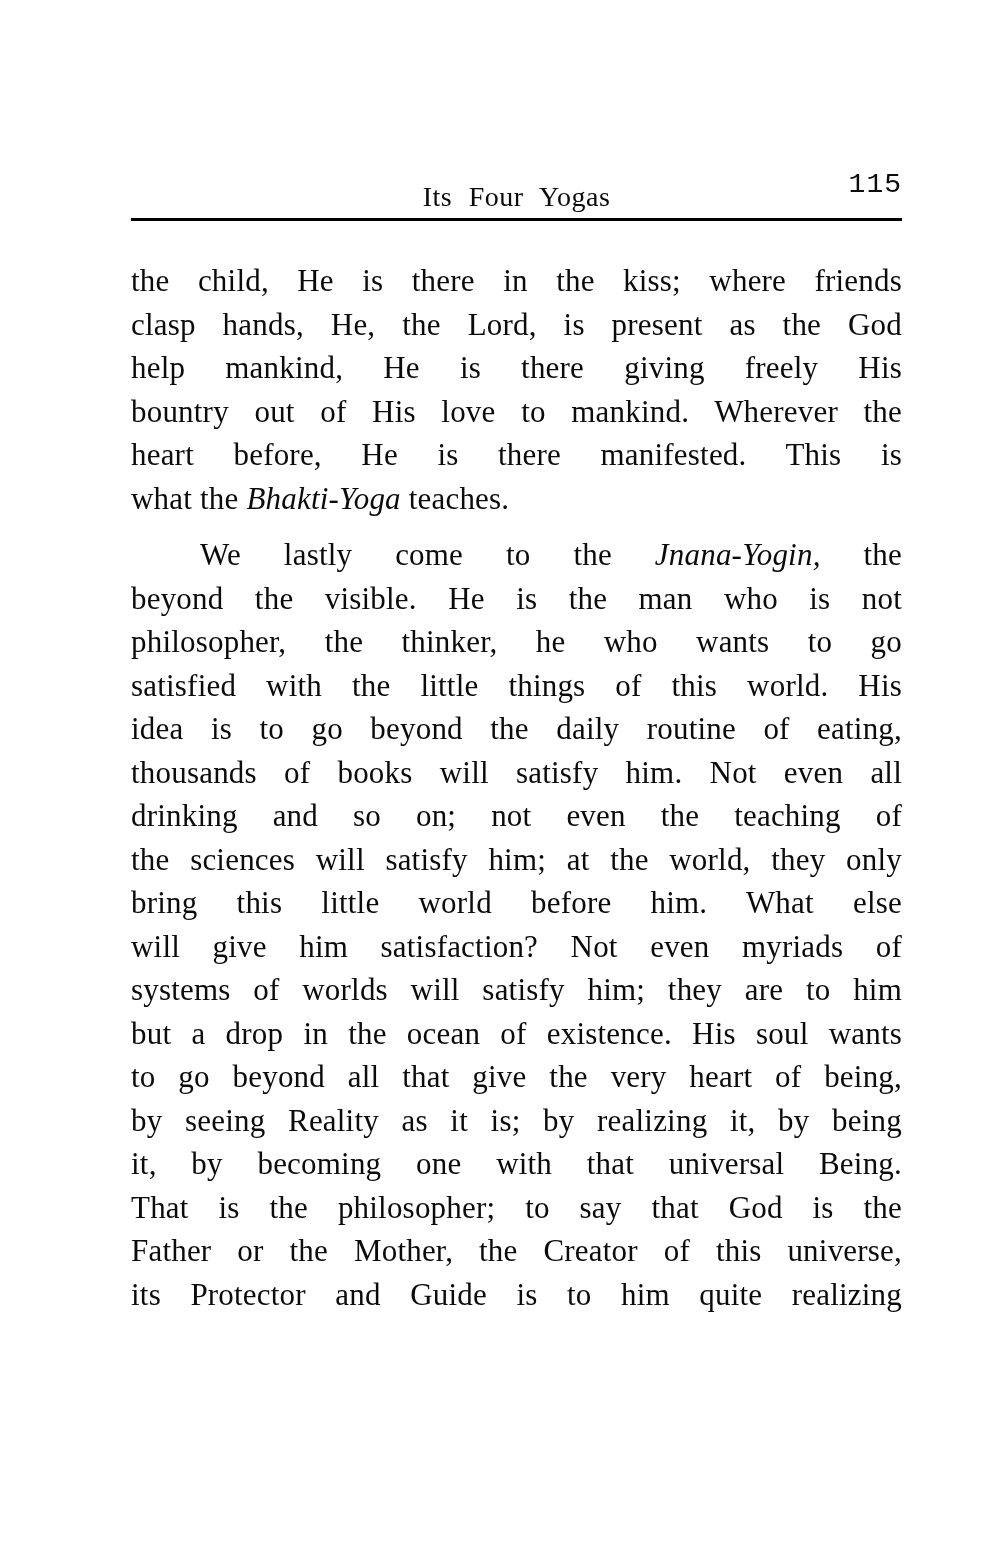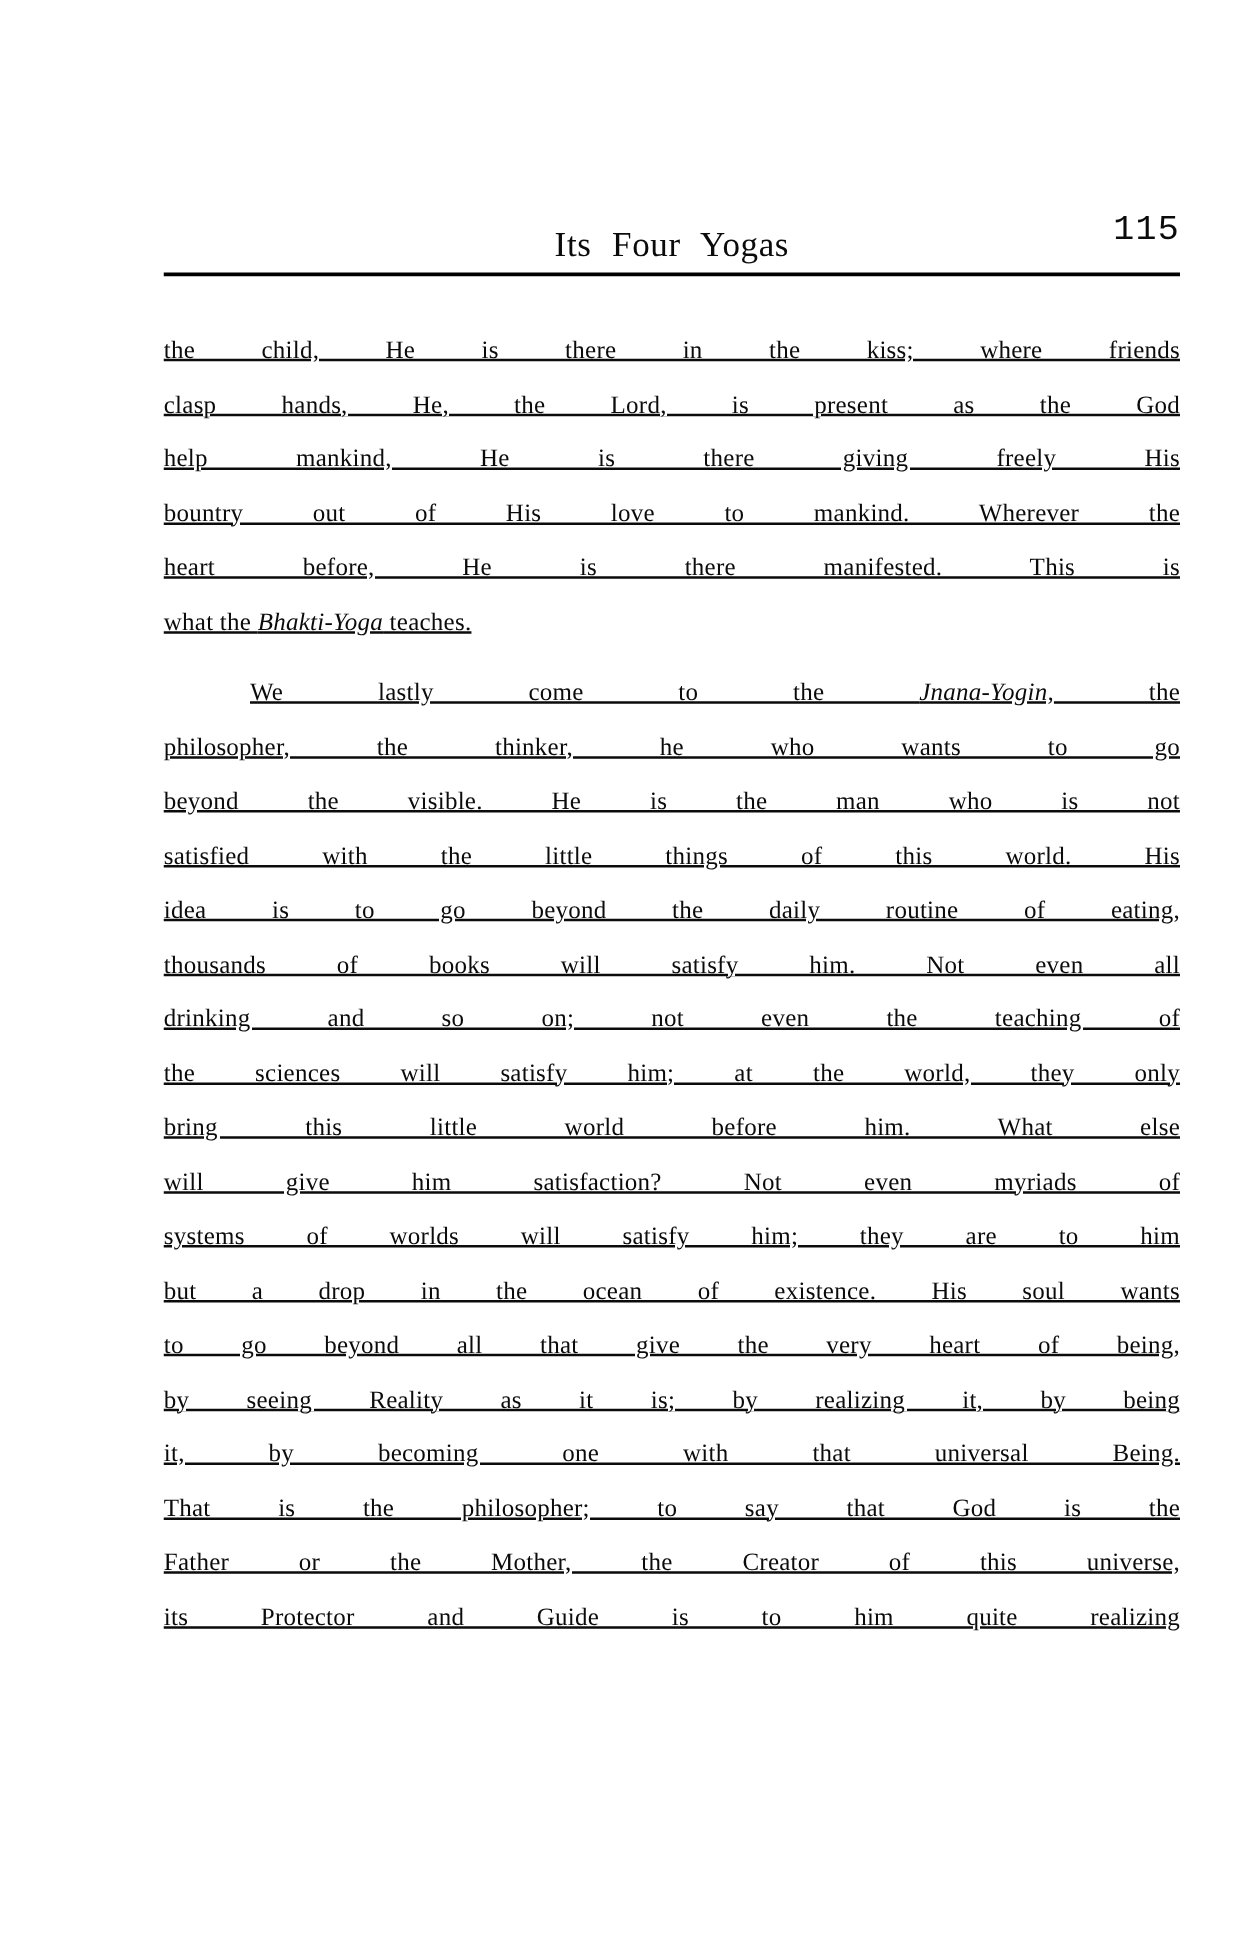--- a/index.html
+++ b/index.html
@@ -21,7 +21,7 @@
   }
   .content {
     margin-left: 131px;
-    margin-right: 56px; 
+    margin-right: 98px; 
   }
   .running-head {
     position: relative;

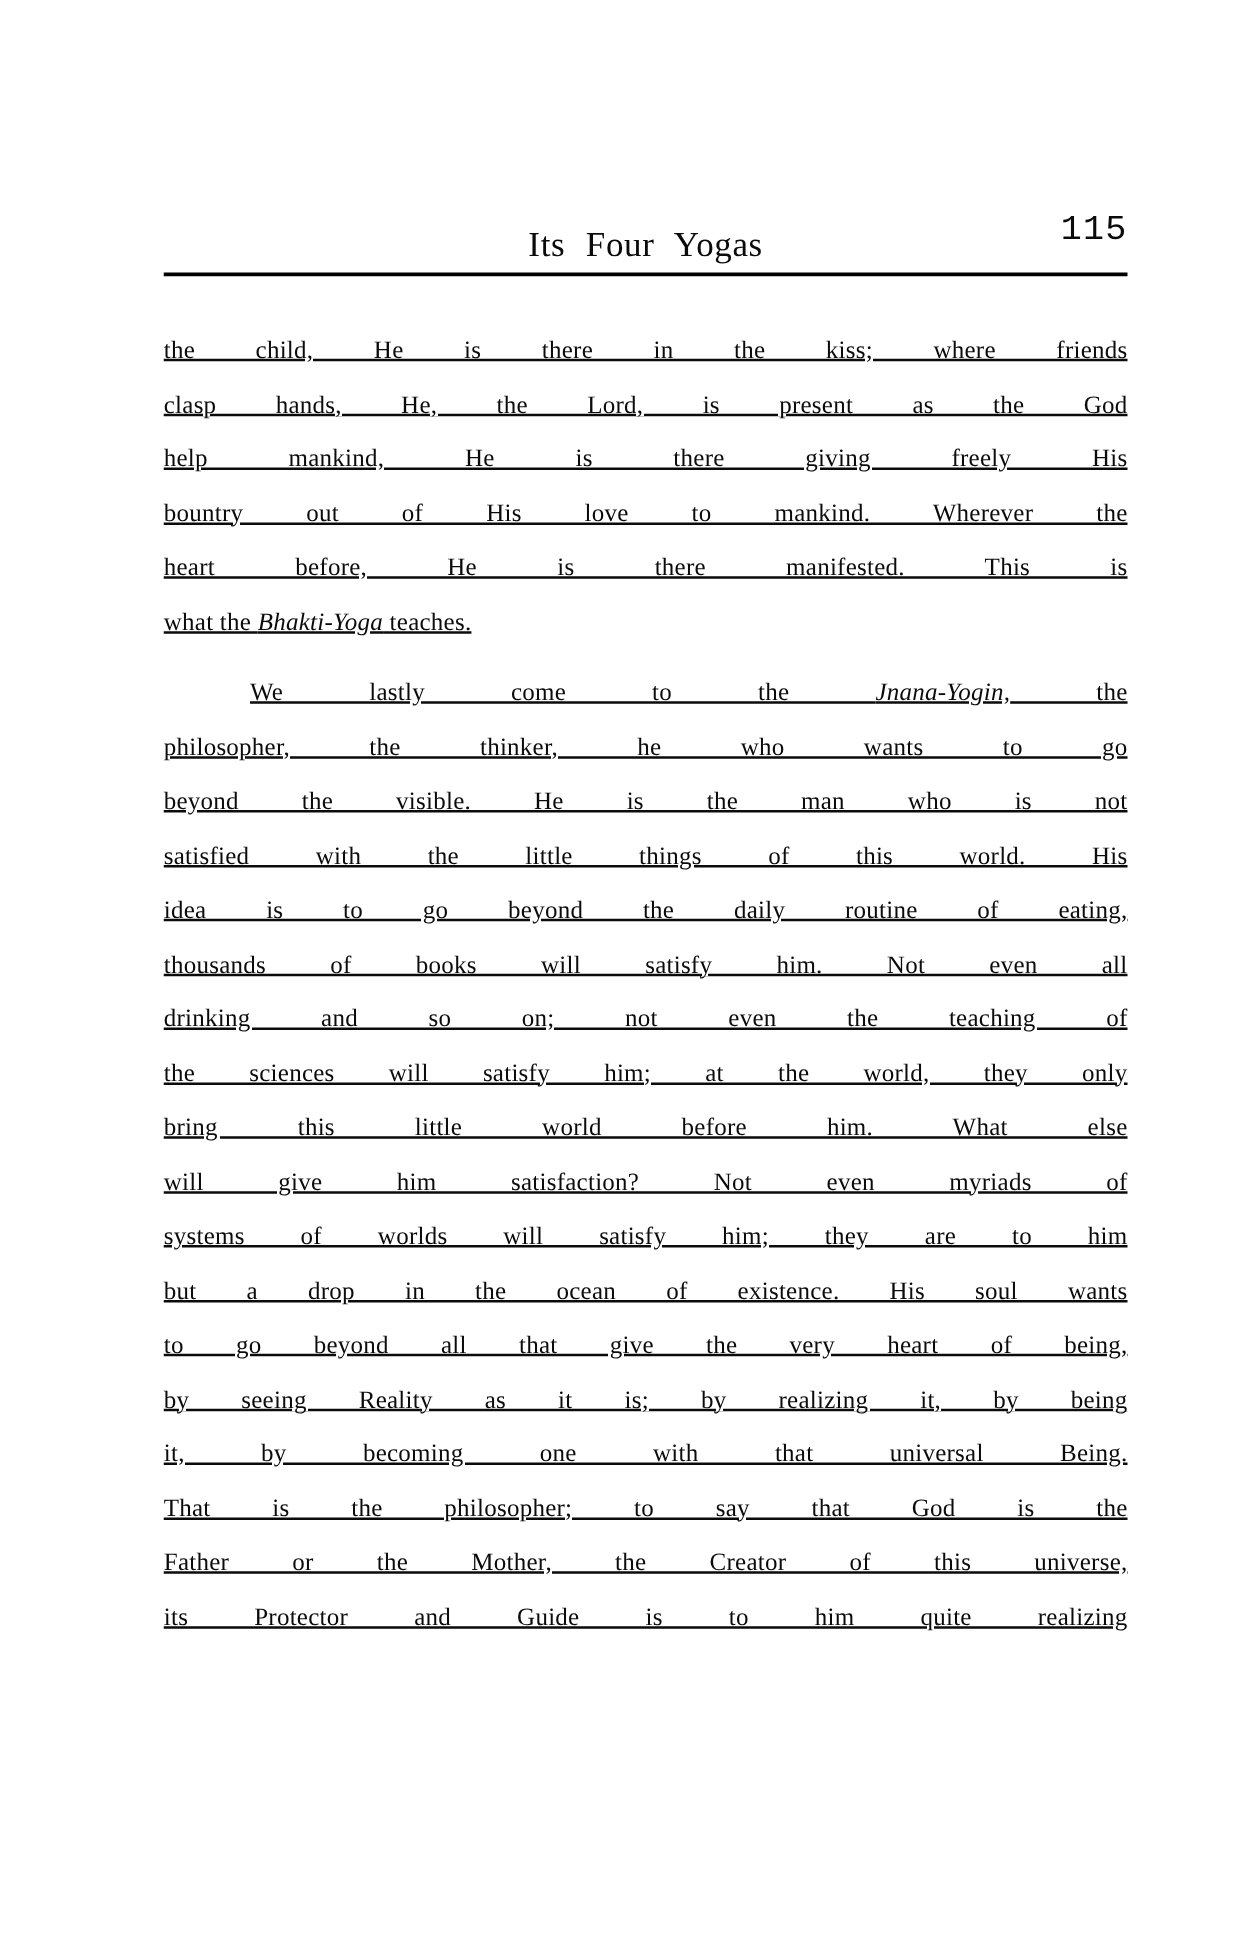--- a/index.html
+++ b/index.html
@@ -50,10 +50,9 @@
   }
   .text-block {
     margin-top: 38px;
-    font-size: 20px;
+    font-size: 31px;
     line-height: 43.5px;
     letter-spacing: 0.2px;
-    text-decoration: underline;
   }
   .paragraph {
     margin: 0;

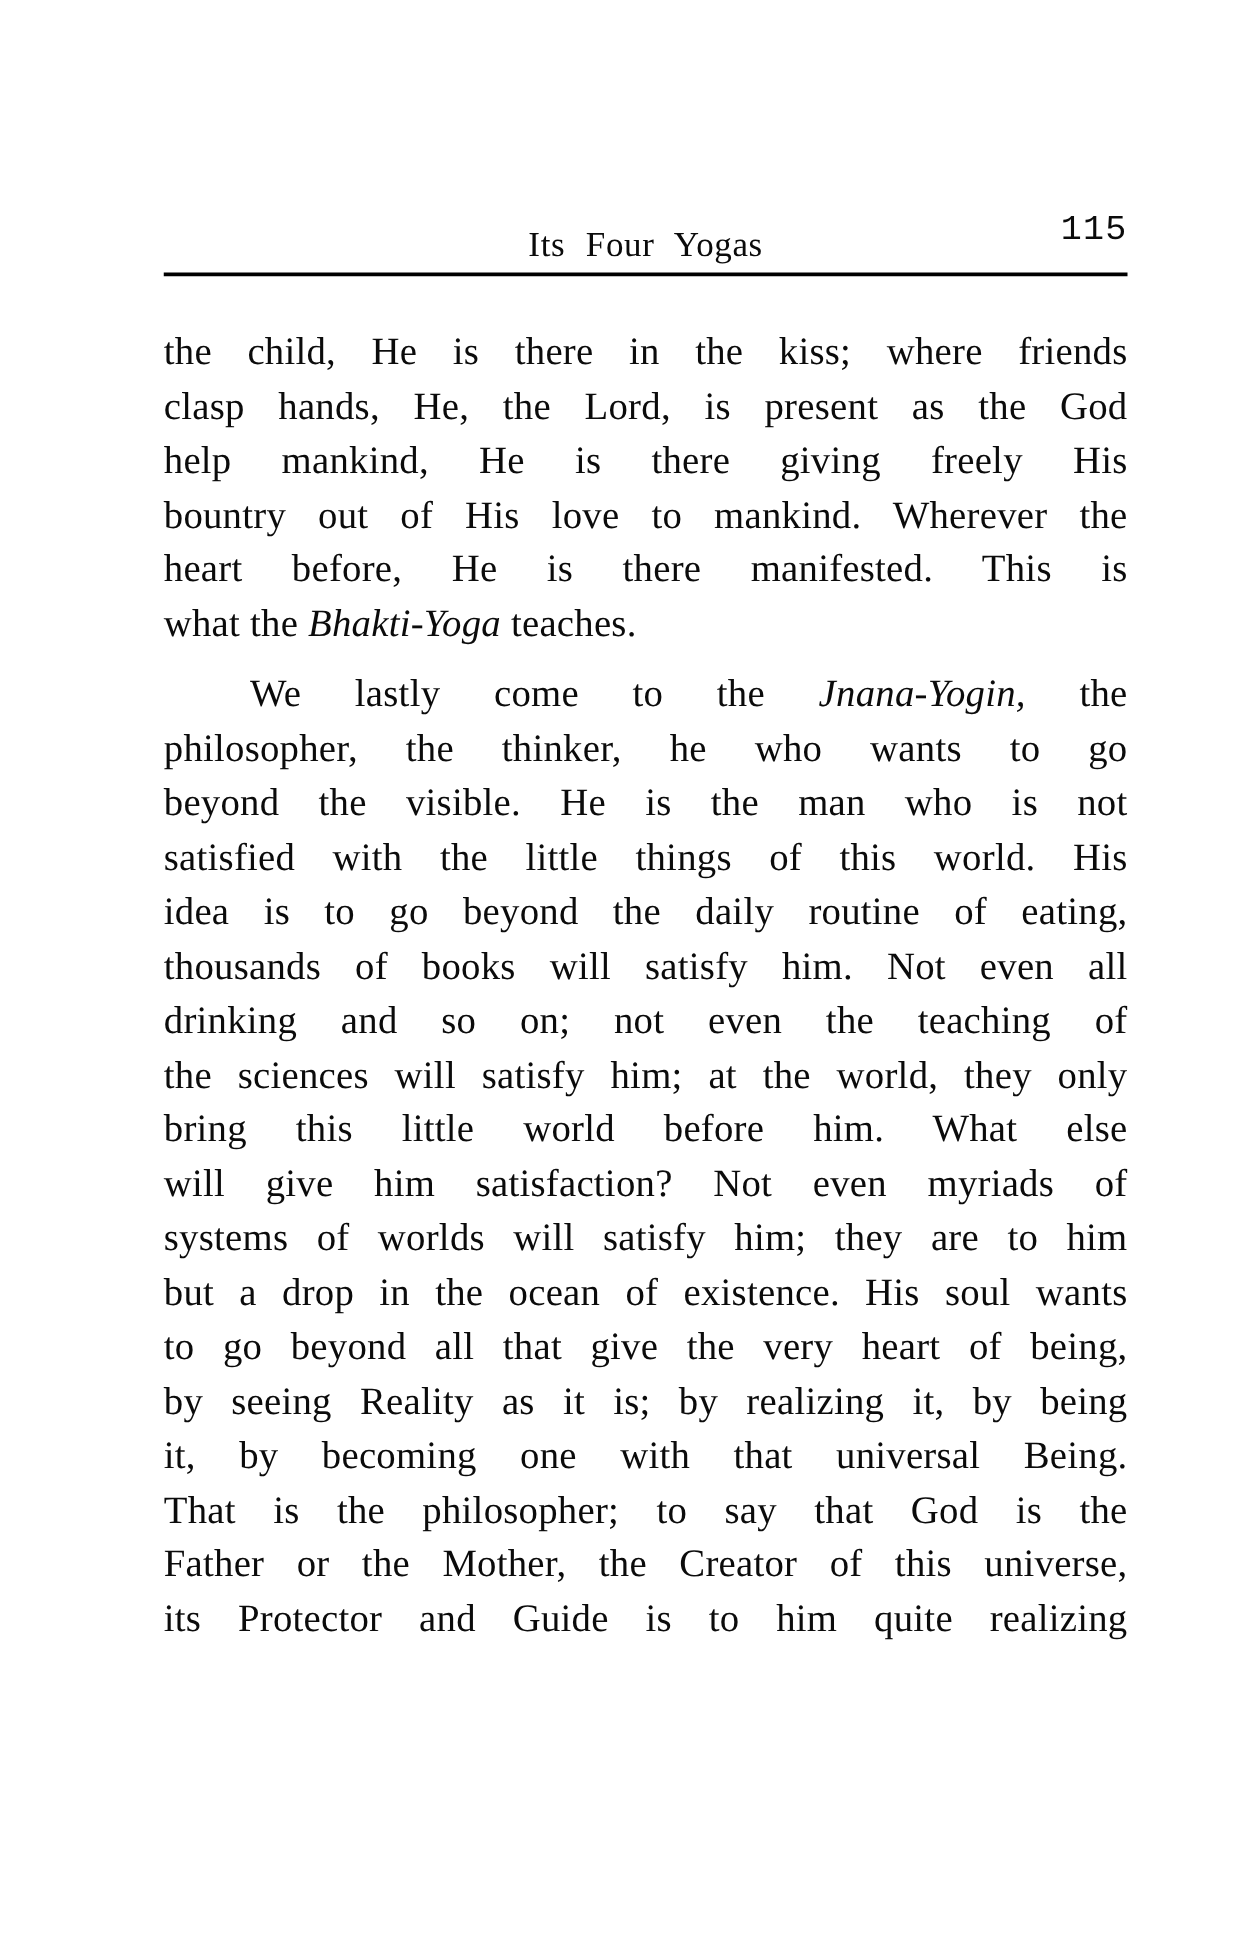--- a/index.html
+++ b/index.html
@@ -100,8 +100,8 @@
         </div>
         <div class="paragraph indented">
           <div class="text-line"><span>We lastly come to the </span><em>Jnana-Yogin,</em><span> the</span></div>
+          <div class="text-line"><span>beyond the visible. He is the man who is not</span></div>
           <div class="text-line"><span>philosopher, the thinker, he who wants to go</span></div>
-          <div class="text-line"><span>beyond the visible. He is the man who is not</span></div>
           <div class="text-line"><span>satisfied with the little things of this world. His</span></div>
           <div class="text-line"><span>idea is to go beyond the daily routine of eating,</span></div>
           <div class="text-line"><span>thousands of books will satisfy him. Not even all</span></div>

